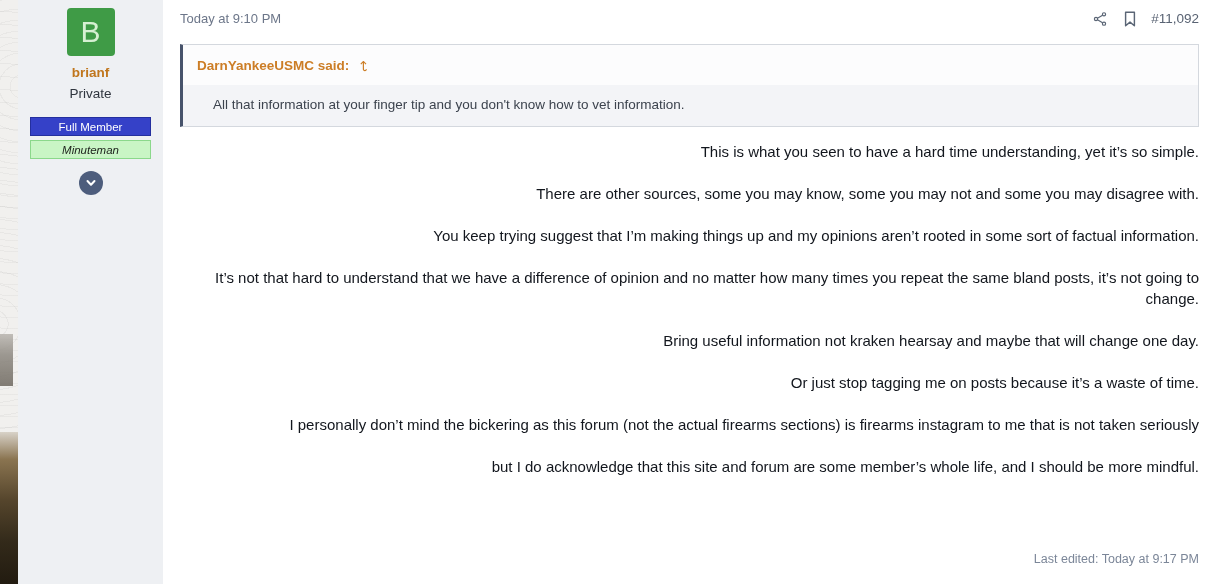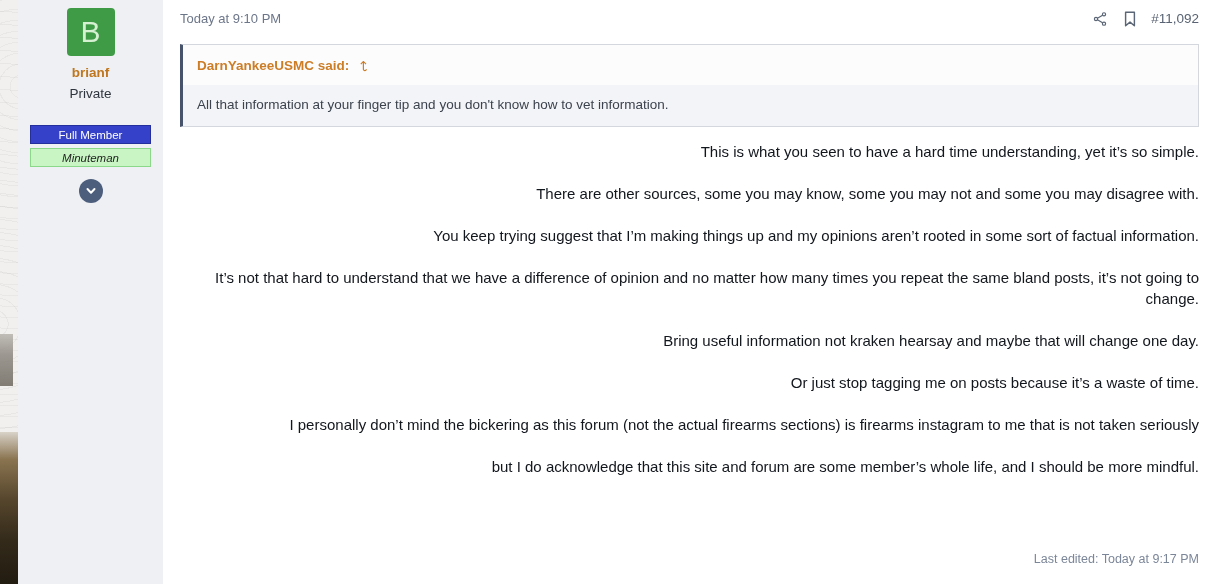--- a/index.html
+++ b/index.html
@@ -167,7 +167,7 @@
     color: #3c434e;
     line-height: 1.05;
   }
-  .quote-content p { margin: 0 0 22px 0; }
+  .quote-content p { margin: 0 0 22px 16px; }
   .quote-content p:last-child { margin-bottom: 0; }
 
   

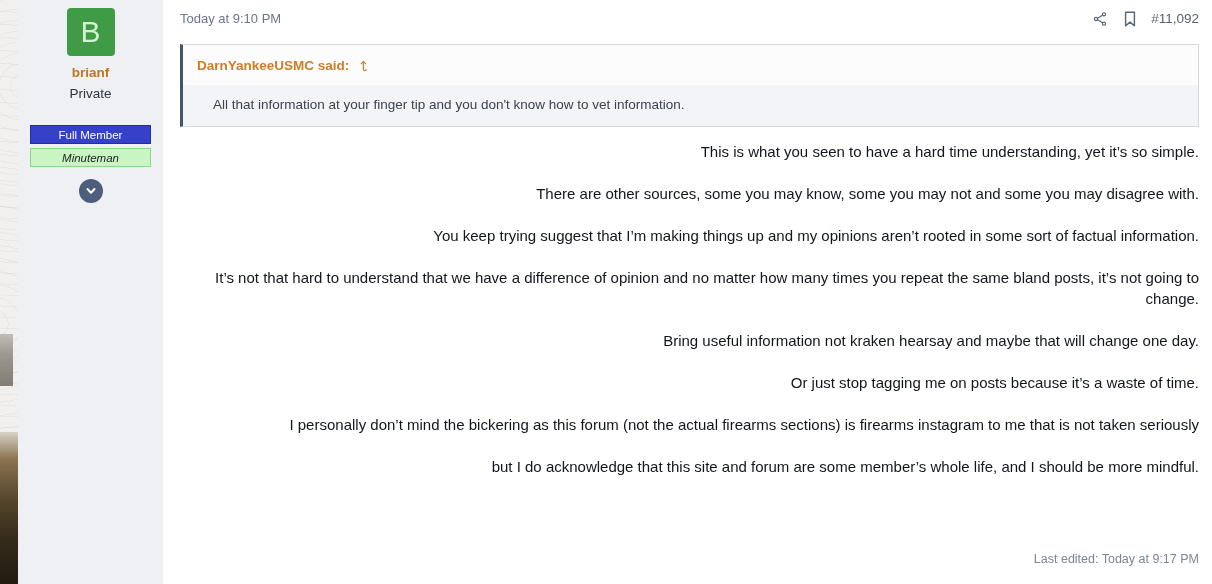--- a/index.html
+++ b/index.html
@@ -79,7 +79,7 @@
     font-size: 11.5px;
   }
   .badge-blue {
-    margin-top: 24px;
+    margin-top: 16px;
     background: #3541c8;
     border: 1px solid #242f9e;
     color: #ffffff;

